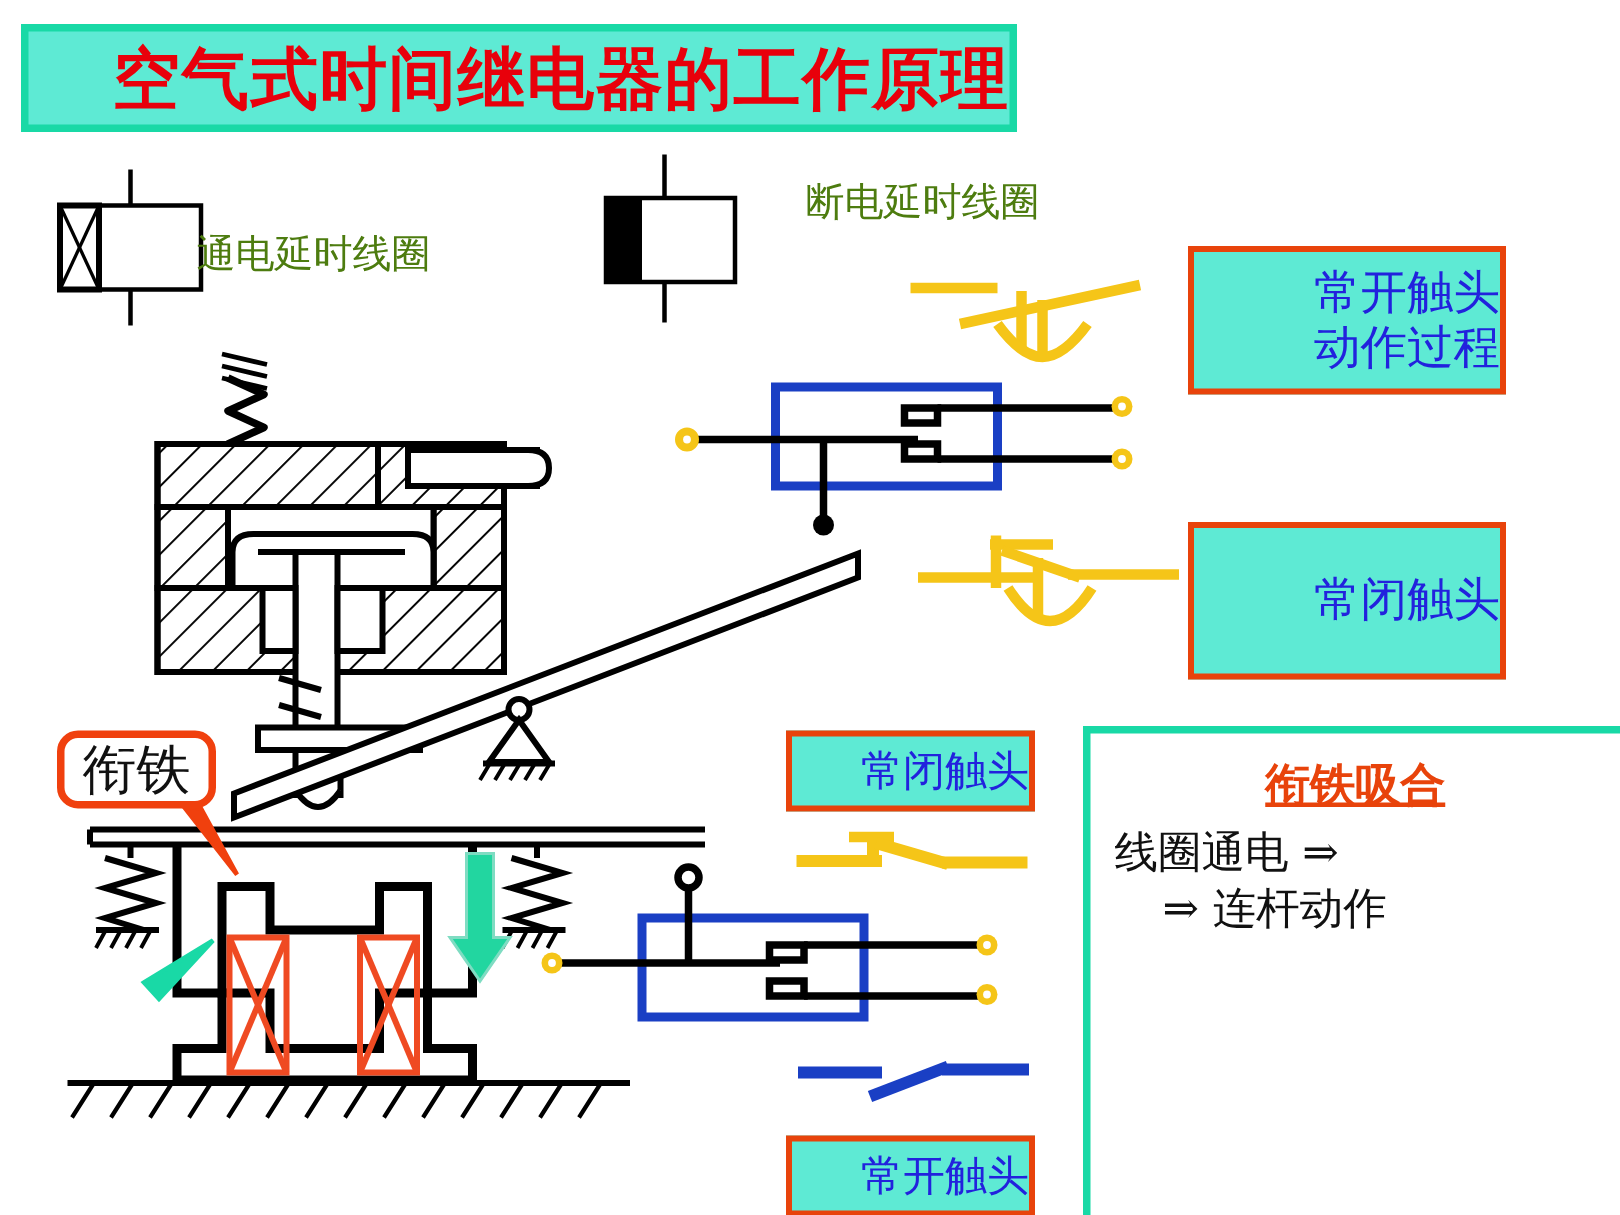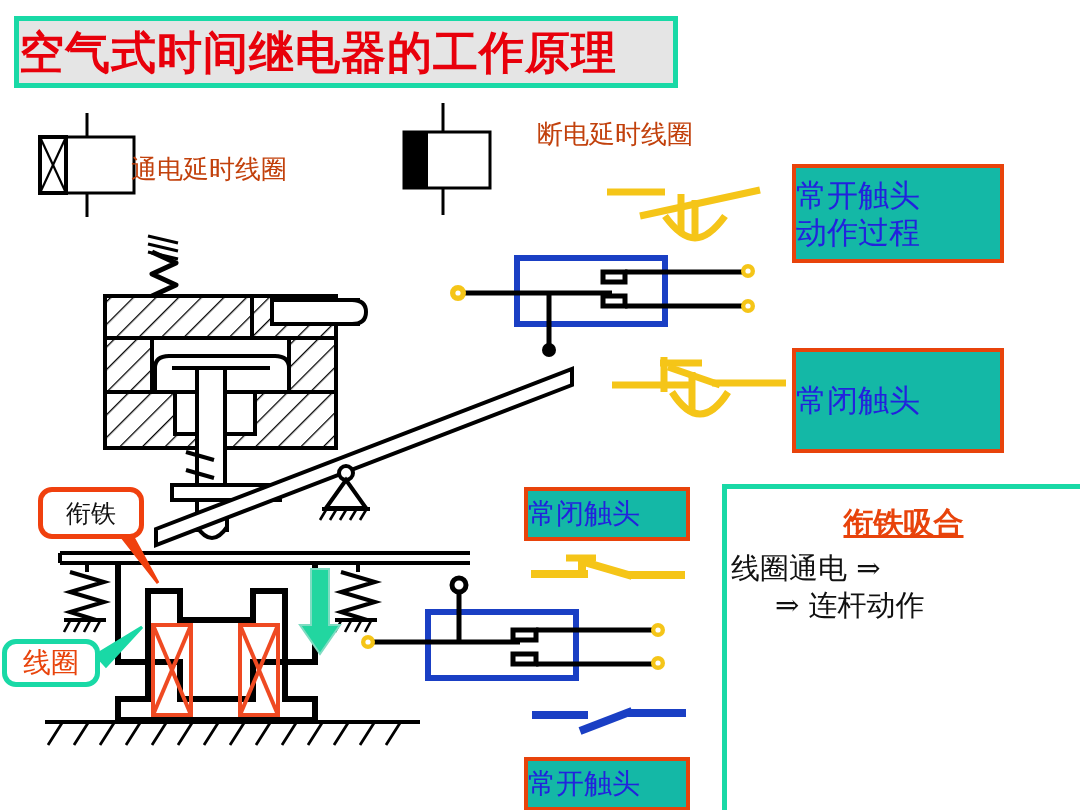--- a/index.html
+++ b/index.html
@@ -28,11 +28,11 @@
     left: 14px; top: 16px;
     width: 664px; height: 72px;
     border: 5px solid #19d9a6;
-    background: #e5e5e5;
+    background: #5eead4;
     box-sizing: border-box;
     display: flex;
     align-items: center;
-    justify-content: flex-start;
+    justify-content: flex-end;
   }
   #title-text {
     color: #e8000b;

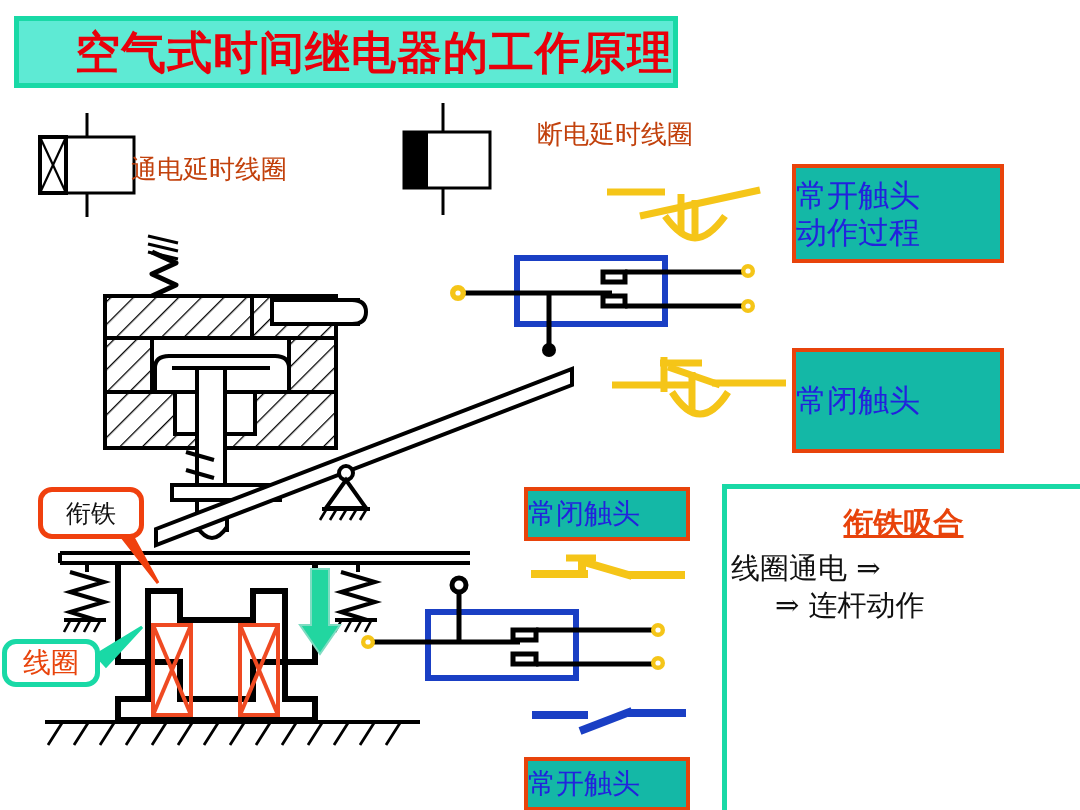--- a/index.html
+++ b/index.html
@@ -46,7 +46,7 @@
 
   
   .coil-caption {
-    color: #c2410c;
+    color: #4d7c0f;
     font-size: 26px;
     white-space: nowrap;
     font-family: "DejaVu Serif", "Liberation Serif", serif;

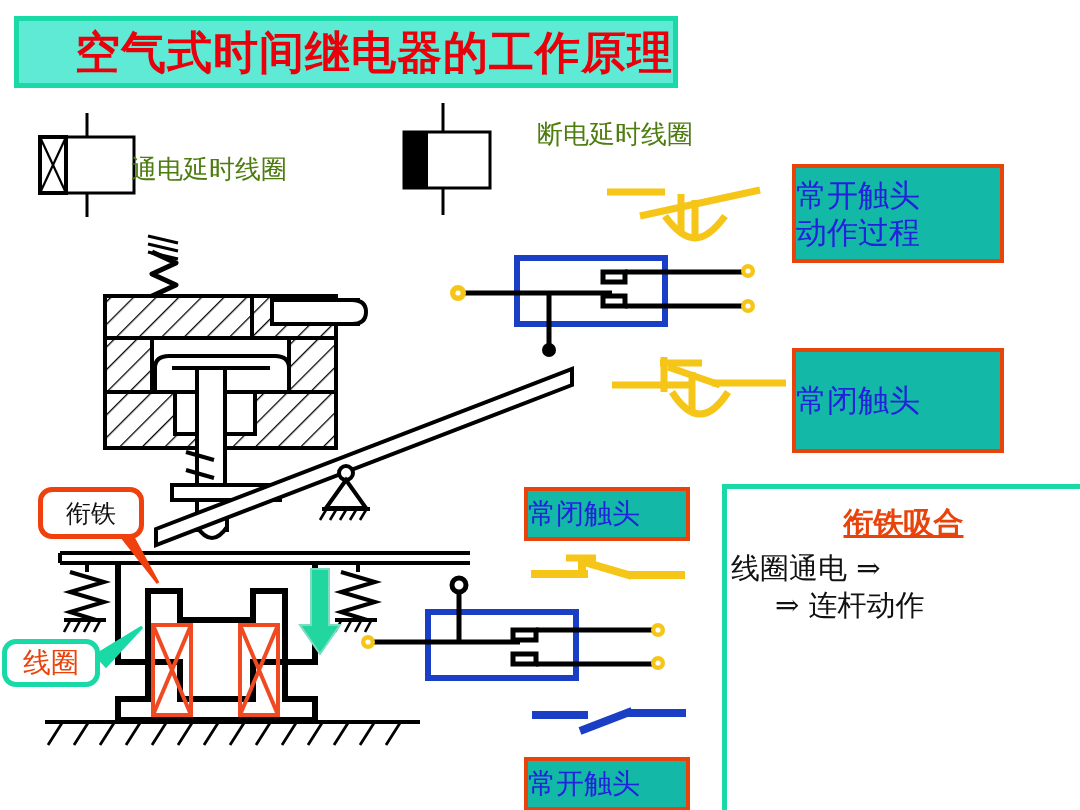--- a/index.html
+++ b/index.html
@@ -55,11 +55,11 @@
   
   .legend-box {
     border: 4px solid #e8430b;
-    background: #14b8a6;
+    background: #5eead4;
     box-sizing: border-box;
     display: flex;
     flex-direction: column;
-    align-items: flex-start;
+    align-items: flex-end;
     justify-content: center;
   }
   .legend-box .ln {

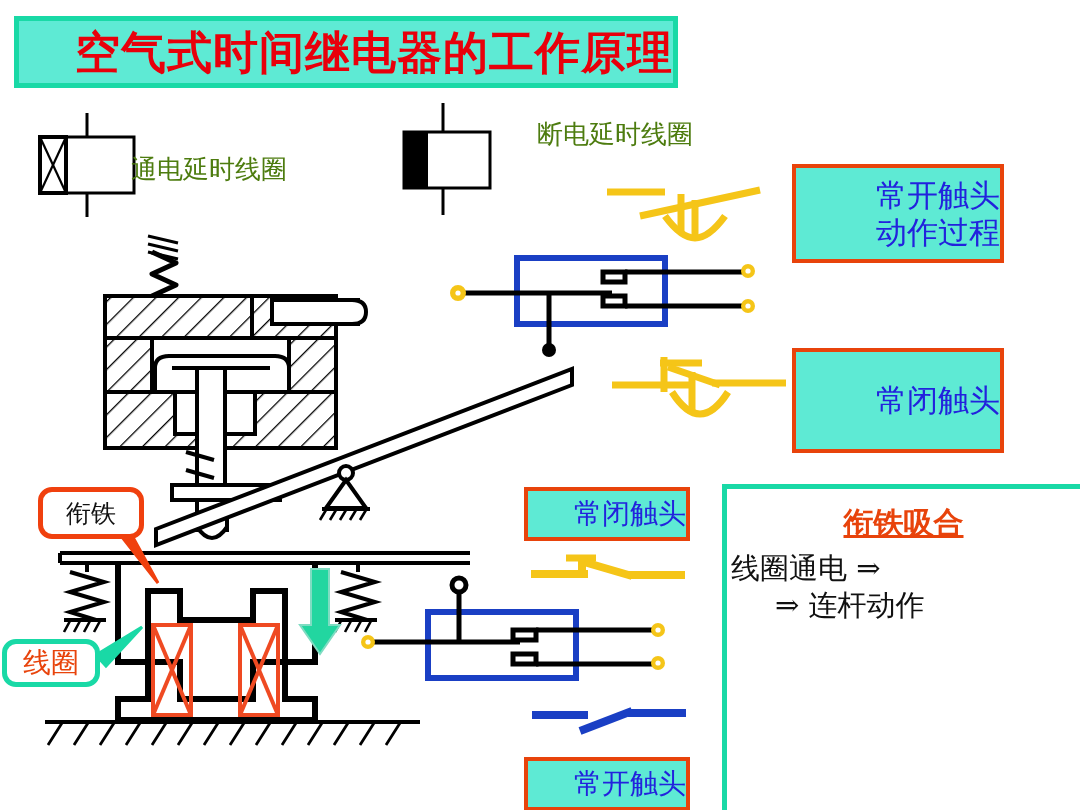--- a/index.html
+++ b/index.html
@@ -114,7 +114,7 @@
     z-index: 6;
   }
   #callout-armature span {
-    color: #111111; font-size: 25px; white-space: nowrap;
+    color: #111111; font-size: 36px; white-space: nowrap;
     font-family: "DejaVu Serif", "Liberation Serif", serif;
   }
   #callout-coil {

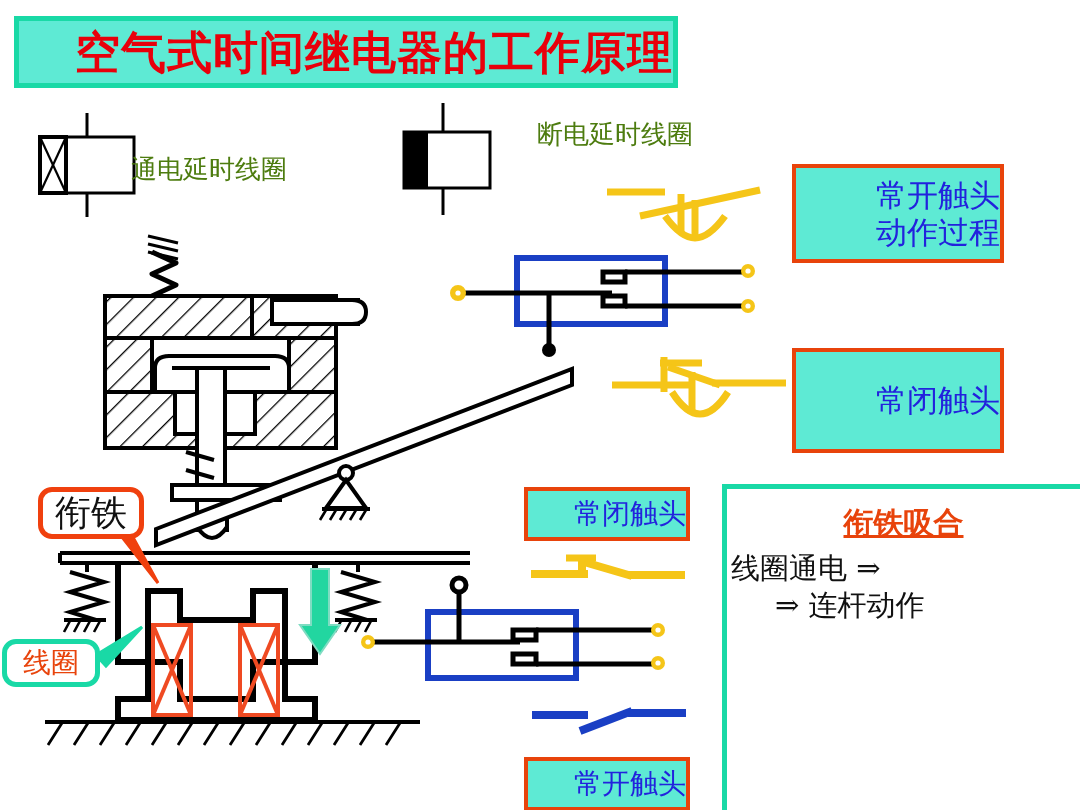--- a/index.html
+++ b/index.html
@@ -98,7 +98,7 @@
     line-height: 1.28;
     white-space: nowrap;
     font-family: "DejaVu Serif", "Liberation Serif", serif;
-    padding-left: 4px;
+    padding-left: 16px;
   }
   .action-line.indent { padding-left: 48px; }
 

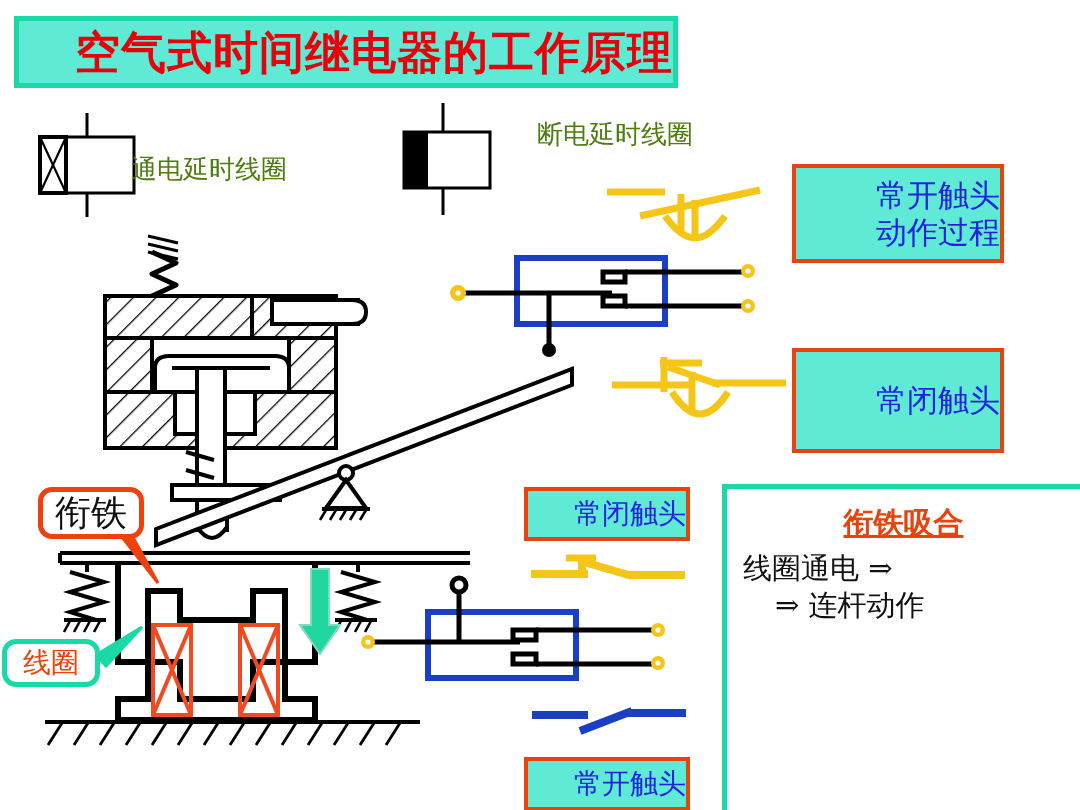--- a/index.html
+++ b/index.html
@@ -370,9 +370,6 @@
   <div class="abs" id="callout-armature">
     <span>衔铁</span>
   </div>
-  <div class="abs" id="callout-coil">
-    <span>线圈</span>
-  </div>
 
   <div class="abs" id="action-panel">
     <div id="action-title">衔铁吸合</div>

